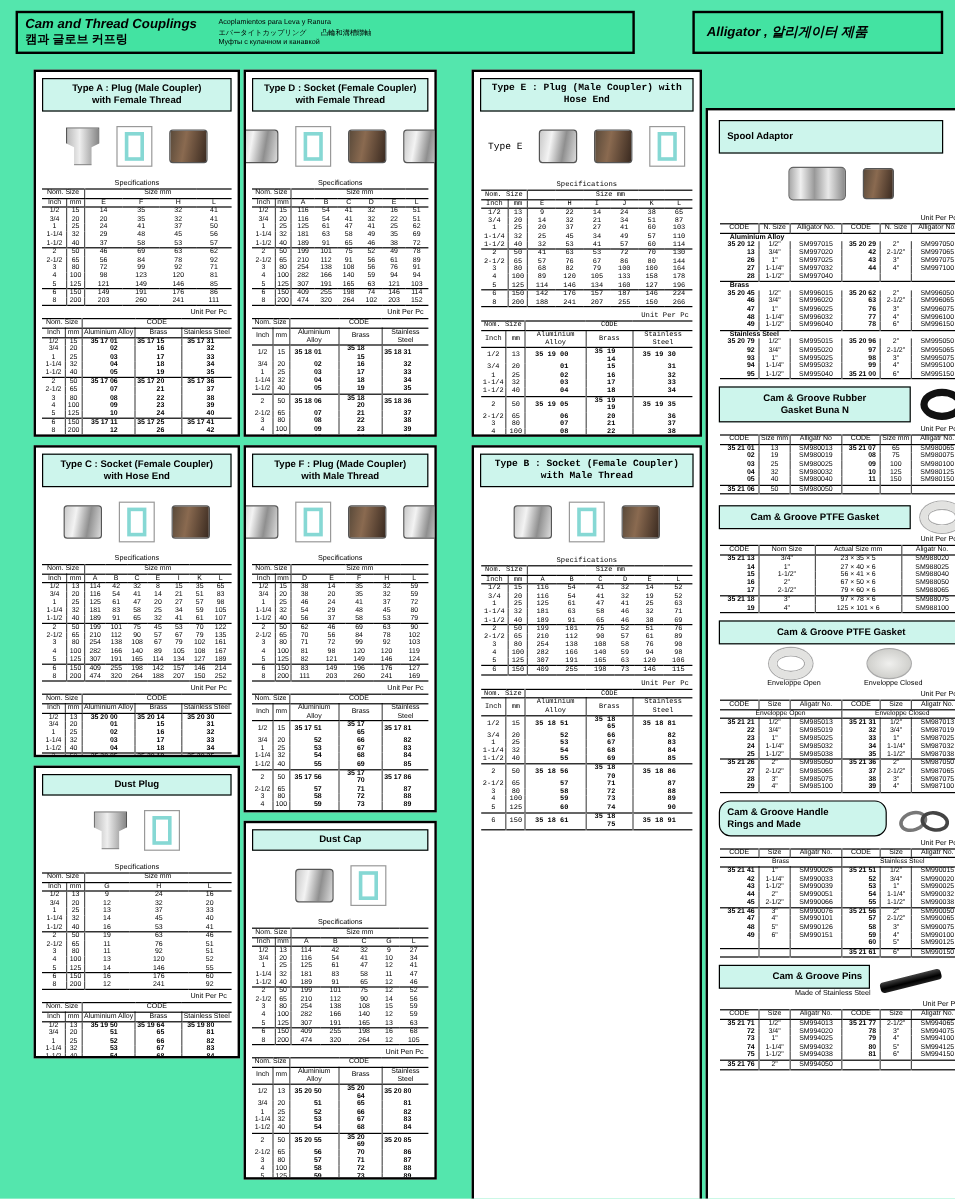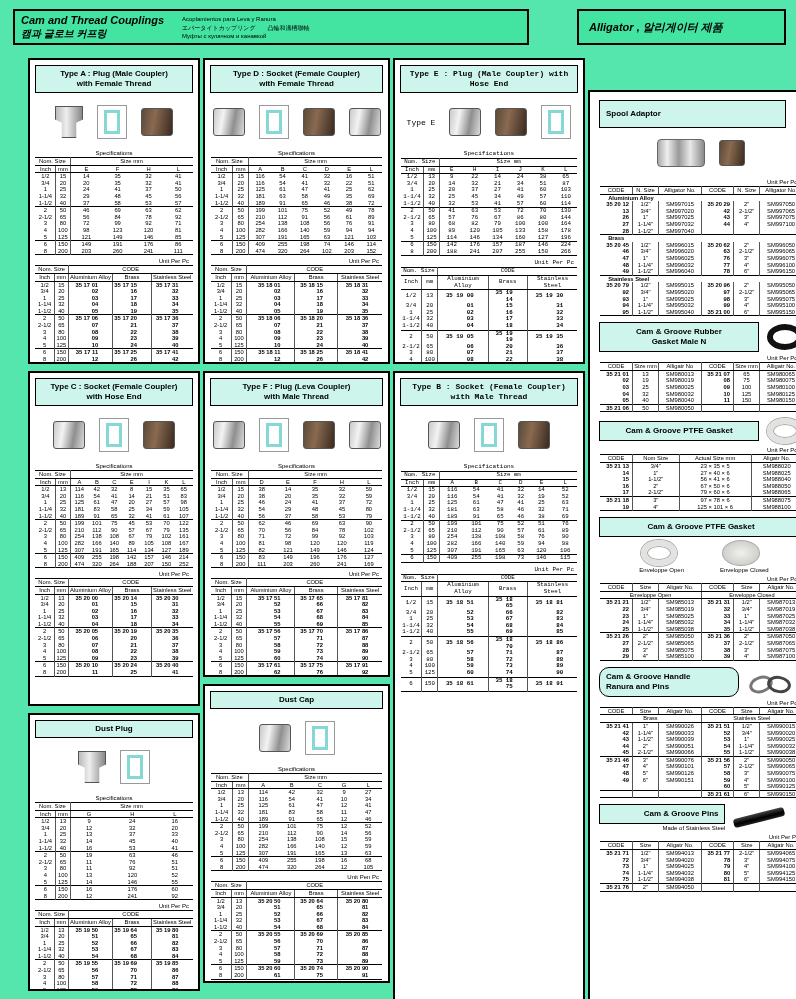--- a/index.html
+++ b/index.html
@@ -9,7 +9,7 @@
   .hdr-left{left:13px;width:516px;display:flex;padding:2px 6px;gap:18px;}
   .hdr-right{left:577px;width:209px;display:flex;align-items:center;padding:0 10px;}
   .hdr-title{font-weight:bold;font-style:italic;font-size:11px;line-height:14px;}
-  .hdr-ko{font-weight:bold;font-style:italic;font-size:10px;line-height:14px;}
+  .hdr-ko{font-weight:bold;font-size:10px;line-height:14px;}
   .hdr-trans{font-size:6px;line-height:8.5px;padding-top:2px;}
   .col{position:absolute;top:58px;}
   .panel{background:#fff;border:2px solid #000;box-sizing:border-box;margin-bottom:7px;padding:3px 3px 2px 3px;overflow:hidden;}

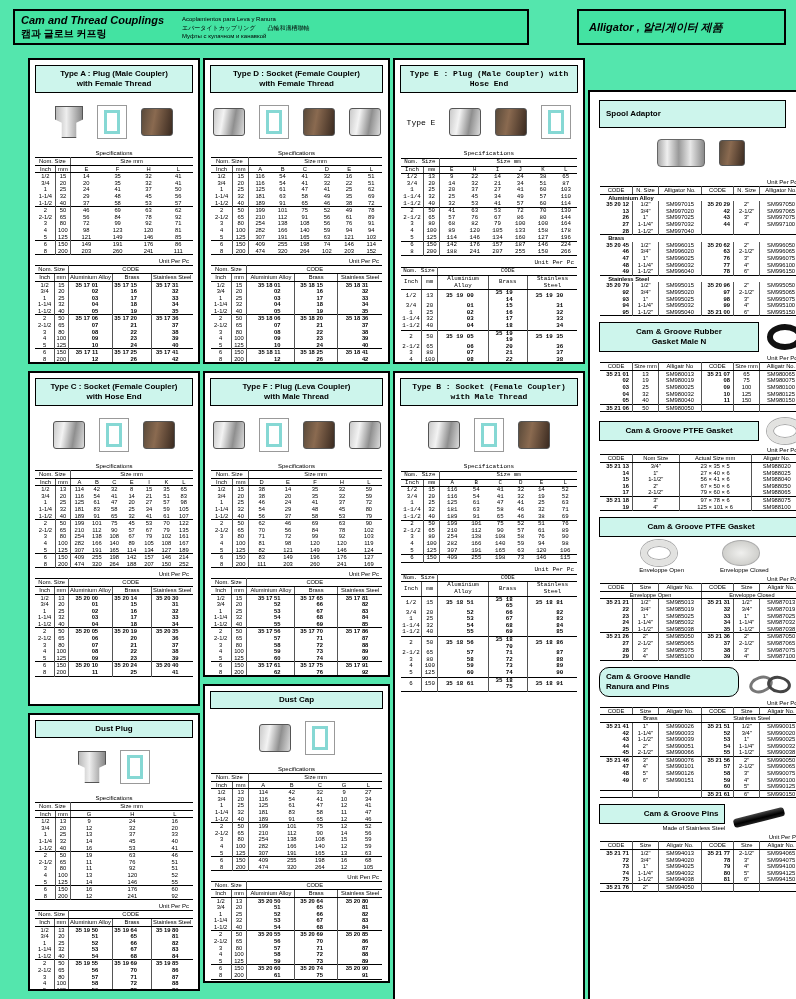--- a/index.html
+++ b/index.html
@@ -781,7 +781,7 @@
     </div>
   </div>
 
-  <div class="col" style="left:203px;width:187px;">
+  <div class="col" style="left:203px;width:161px;">
 
     <div class="panel" style="height:306px;">
       <div class="ptitle">

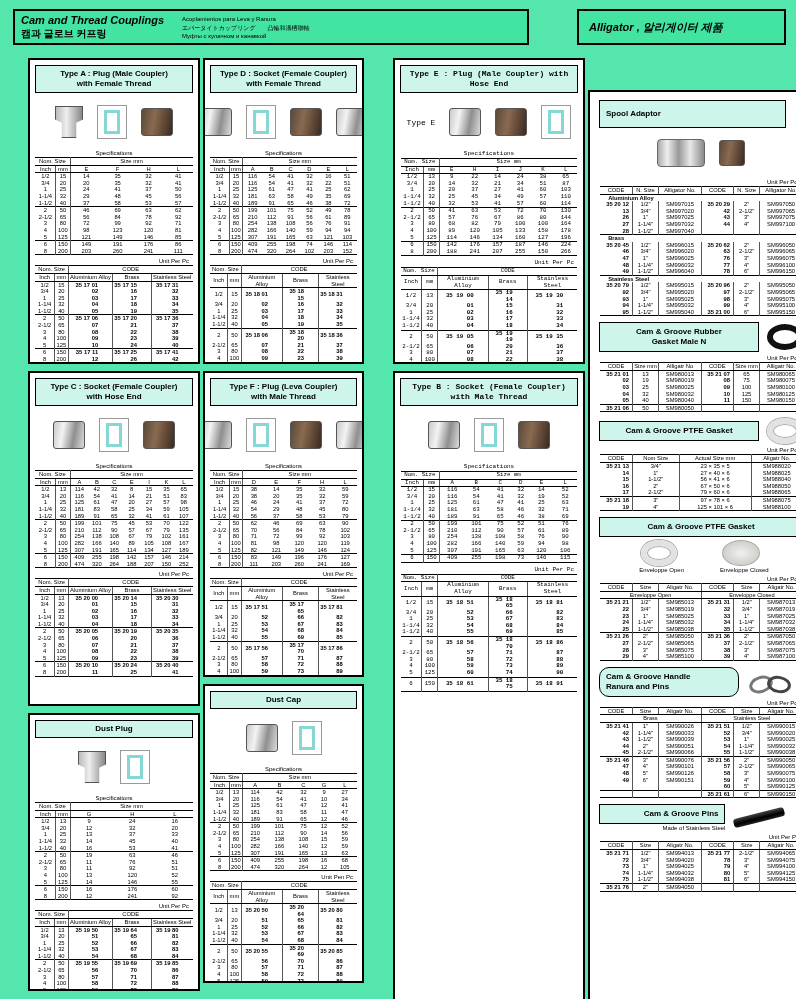--- a/index.html
+++ b/index.html
@@ -2158,7 +2158,7 @@
         <div class="rc-titlerow">
           <div class="rc-title" style="flex:1;text-align:center;">
             <div>Cam &amp; Groove Rubber</div>
-            <div>Gasket Male N</div>
+            <div>Gasket Buna N</div>
           </div>
           <div class="sh ringb"></div>
         </div>

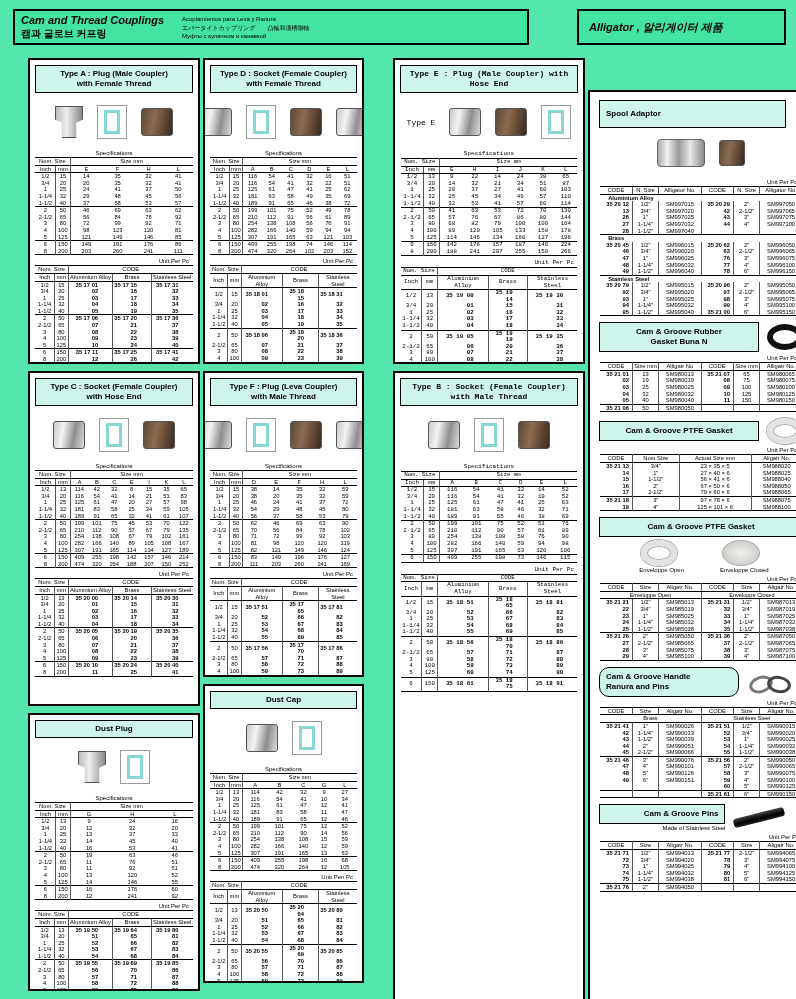--- a/index.html
+++ b/index.html
@@ -306,7 +306,7 @@
         </table>
     </div>
 
-    <div class="panel" style="height:335px;">
+    <div class="panel" style="height:260px;">
       <div class="ptitle">
         <div>Type C : Socket (Female Coupler)</div>
         <div>with Hose End</div>

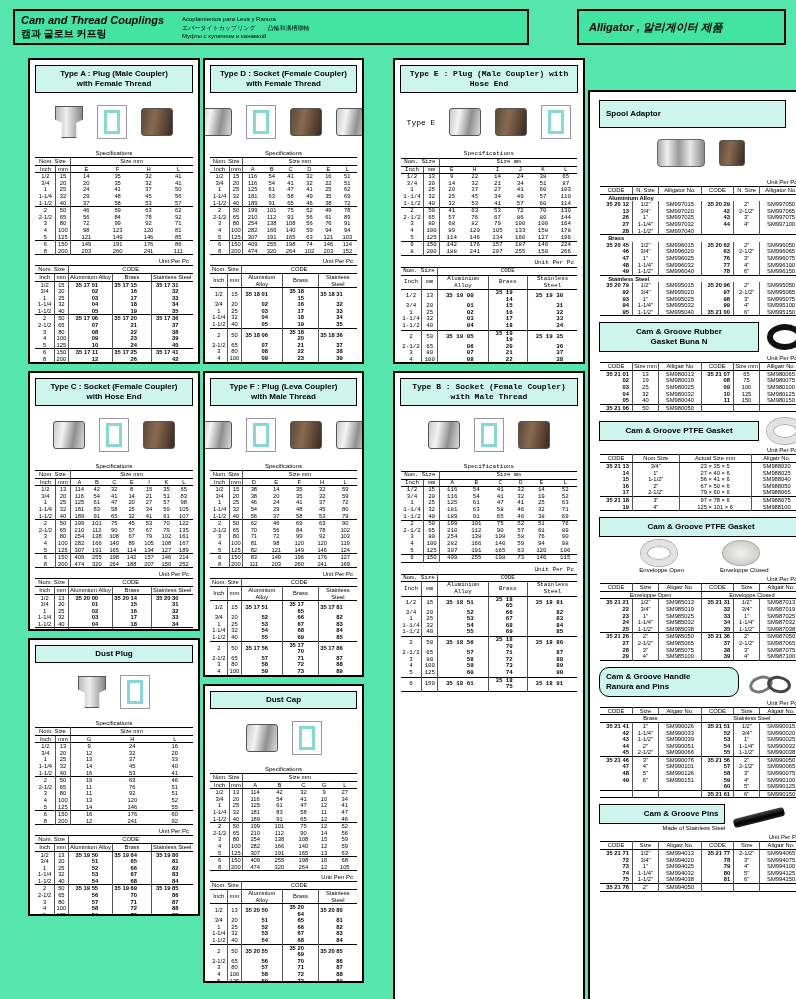--- a/index.html
+++ b/index.html
@@ -1037,7 +1037,7 @@
 
     <div class="panel" style="height:306px;">
       <div class="ptitle">
-        <div>Type F : Plug (Leva Coupler)</div>
+        <div>Type F : Plug (Made Coupler)</div>
         <div>with Male Thread</div>
       </div>
       <div class="imgrow">

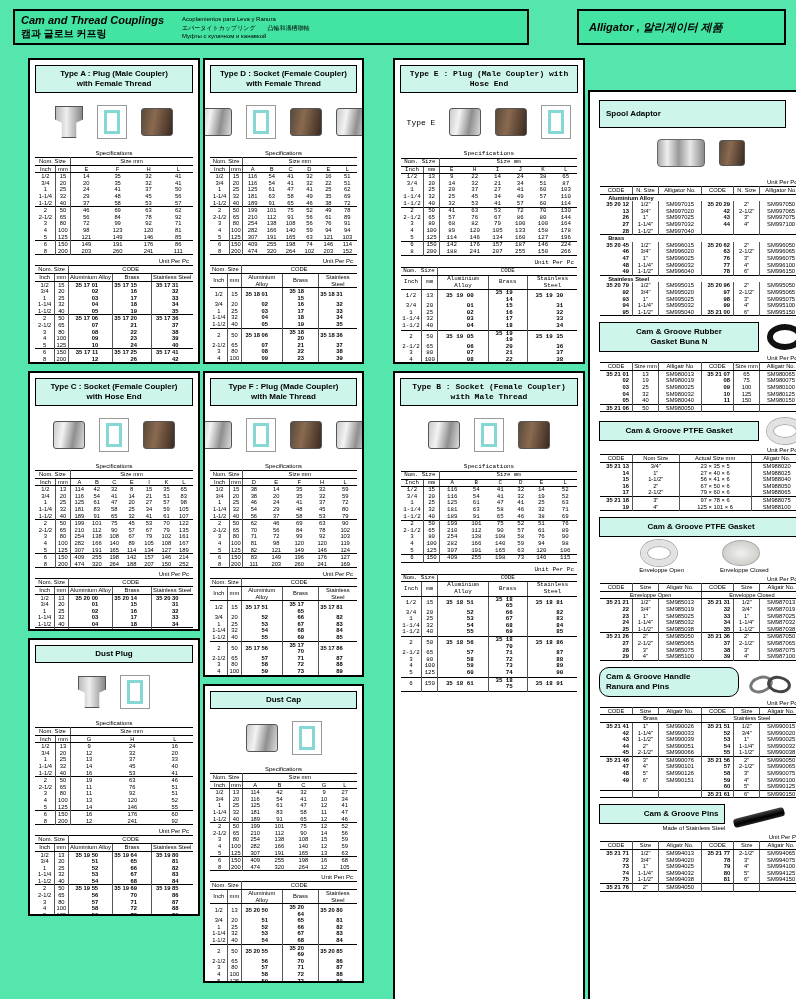--- a/index.html
+++ b/index.html
@@ -570,7 +570,7 @@
         </table>
     </div>
 
-    <div class="panel" style="height:278px;">
+    <div class="panel" style="height:244px;">
       <div class="ptitle">
         <div>Dust Plug</div>
       </div>

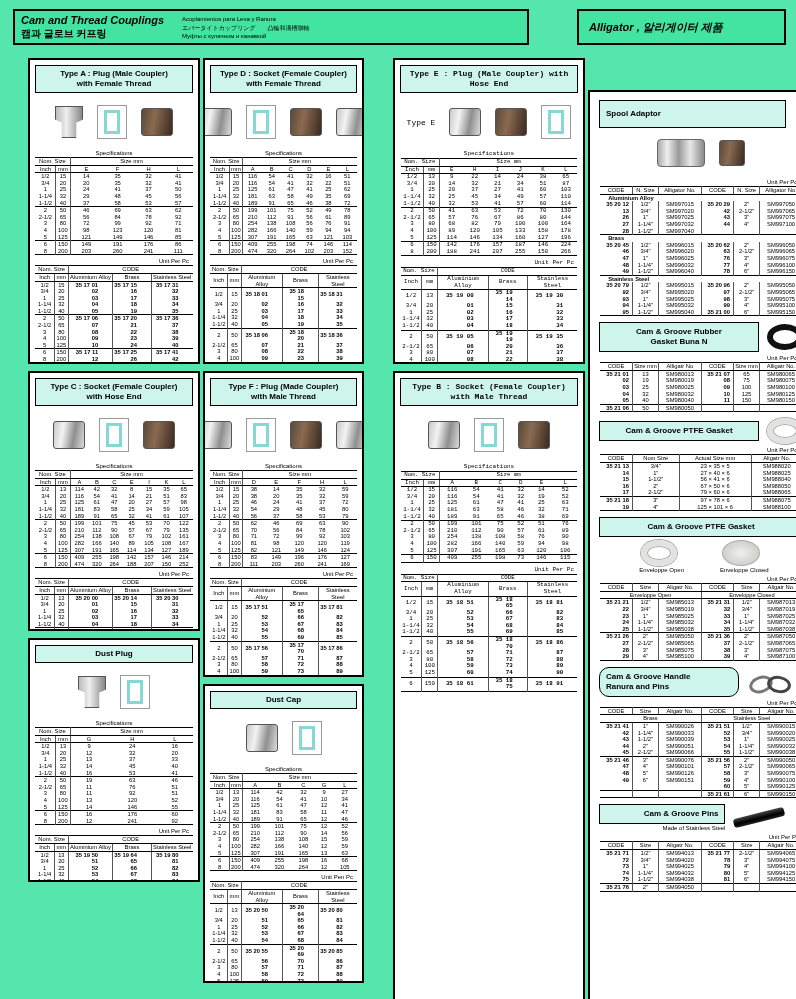--- a/index.html
+++ b/index.html
@@ -2394,7 +2394,7 @@
         <div class="rc-titlerow">
           <div class="rc-title" style="flex:0 0 62%;border-radius:10px;">
             <div>Cam &amp; Groove Handle</div>
-            <div>Ranura and Pins</div>
+            <div>Rings and Made</div>
           </div>
           <div class="sh chain"></div>
         </div>

